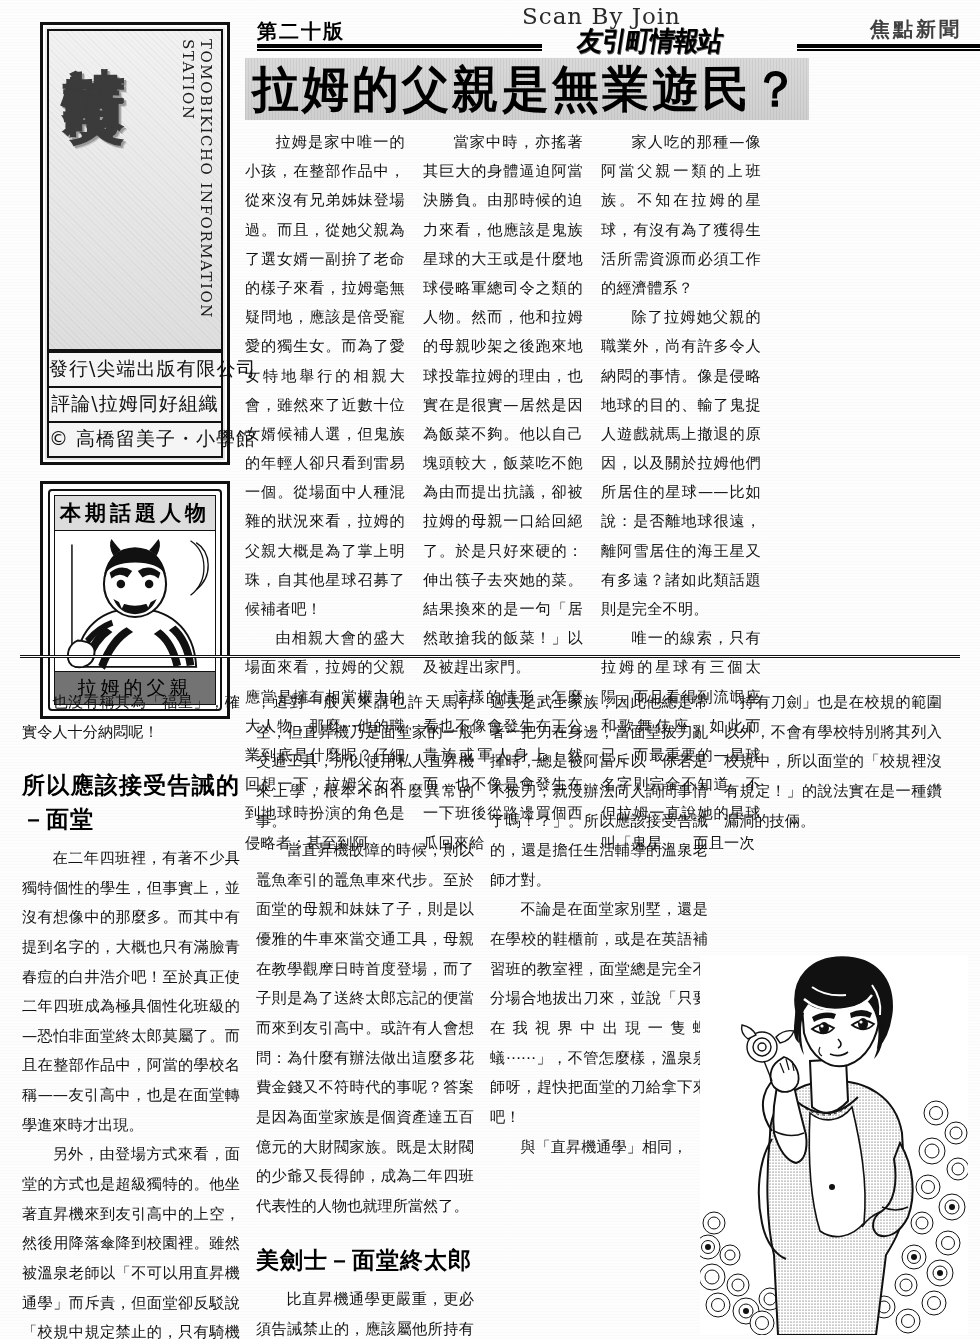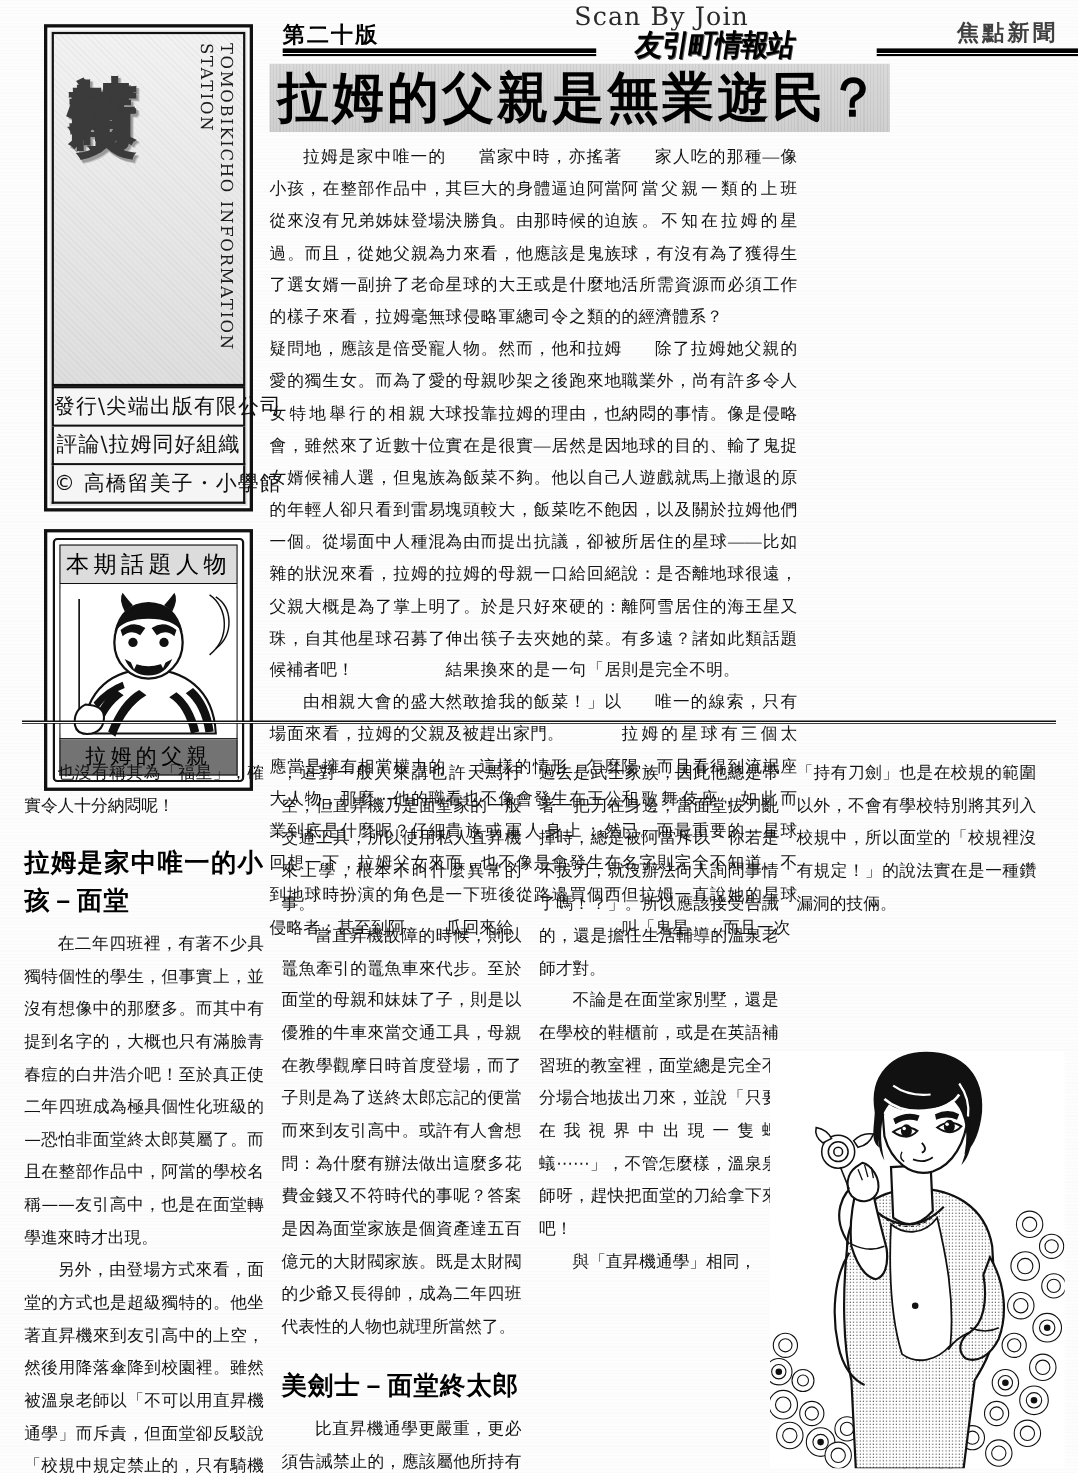--- a/index.html
+++ b/index.html
@@ -124,7 +124,7 @@
   
   .top-article{
     position:absolute;left:245px;top:128px;width:706px;height:520px;
-    display:flex;font-family:Liberation Serif, serif;
+    display:flex;gap:18px;
   }
   .col{width:160px;font-size:15.2px;line-height:1.92;text-align:justify;
        text-align-last:left;letter-spacing:0.2px;color:#131313;}

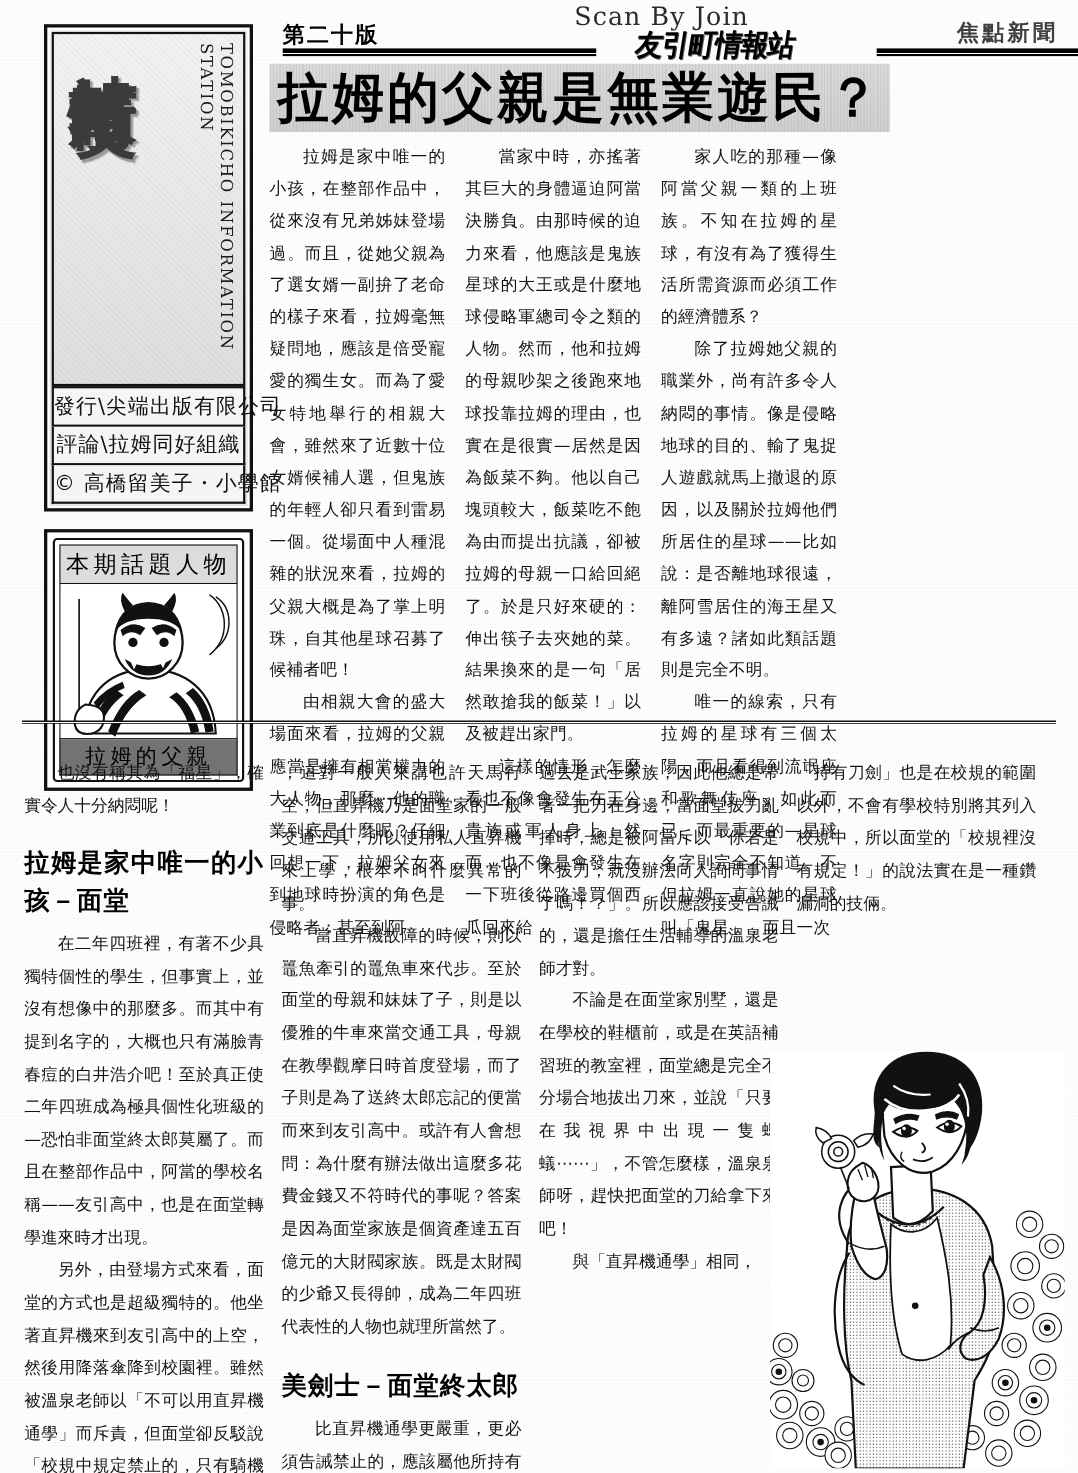--- a/index.html
+++ b/index.html
@@ -94,7 +94,7 @@
   }
   .char-inner{border:2px solid #111;border-radius:4px;padding:4px;background:#fff;}
   .char-title{
-    text-align:center;font-size:21px;font-weight:400;letter-spacing:4px;
+    text-align:center;font-size:21px;font-weight:700;letter-spacing:4px;
     background:#dcdcdc;border:1px solid #111;padding:3px 0;color:#000;
   }
   .char-art{

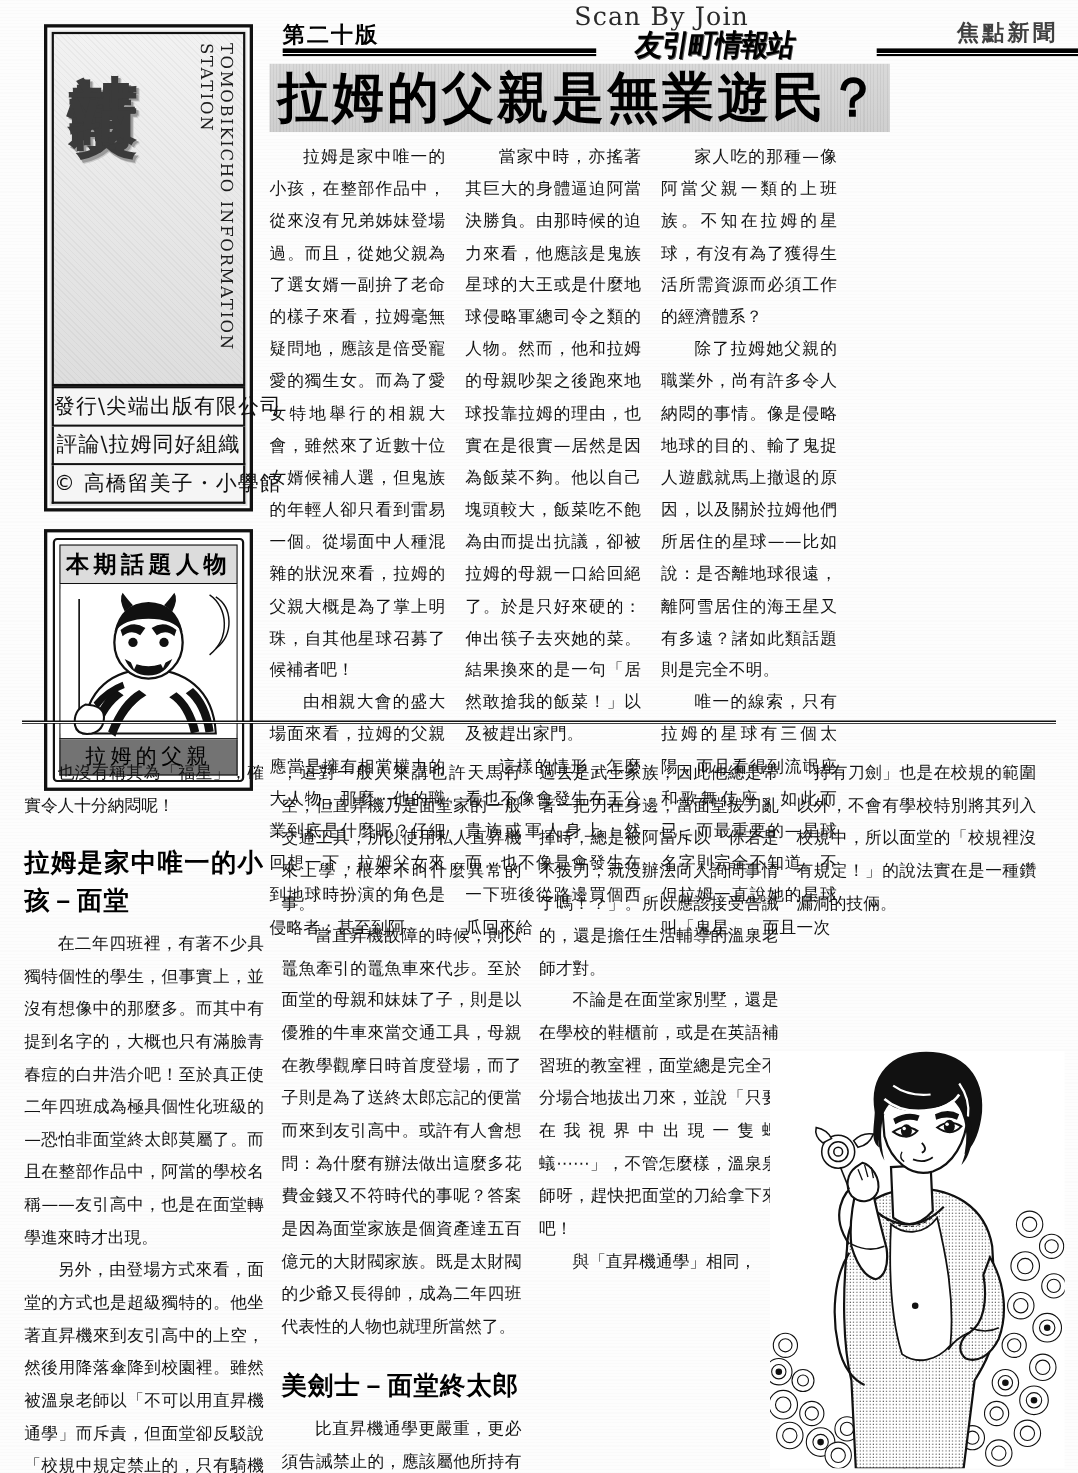--- a/index.html
+++ b/index.html
@@ -257,7 +257,7 @@
 
     <div class="bcol">
       <p>也沒有稱其為「福星」，確實令人十分納悶呢！</p>
-      <h2>拉姆是家中唯一的小孩－面堂</h2>
+      <h2>所以應該接受告誡的－面堂</h2>
       <p>在二年四班裡，有著不少具獨特個性的學生，但事實上，並沒有想像中的那麼多。而其中有提到名字的，大概也只有滿臉青春痘的白井浩介吧！至於真正使二年四班成為極具個性化班級的—恐怕非面堂終太郎莫屬了。而且在整部作品中，阿當的學校名稱——友引高中，也是在面堂轉學進來時才出現。</p>
       <p>另外，由登場方式來看，面堂的方式也是超級獨特的。他坐著直昇機來到友引高中的上空，然後用降落傘降到校園裡。雖然被溫泉老師以「不可以用直昇機通學」而斥責，但面堂卻反駁說「校規中規定禁止的，只有騎機車通學而已」</p>
     </div>

